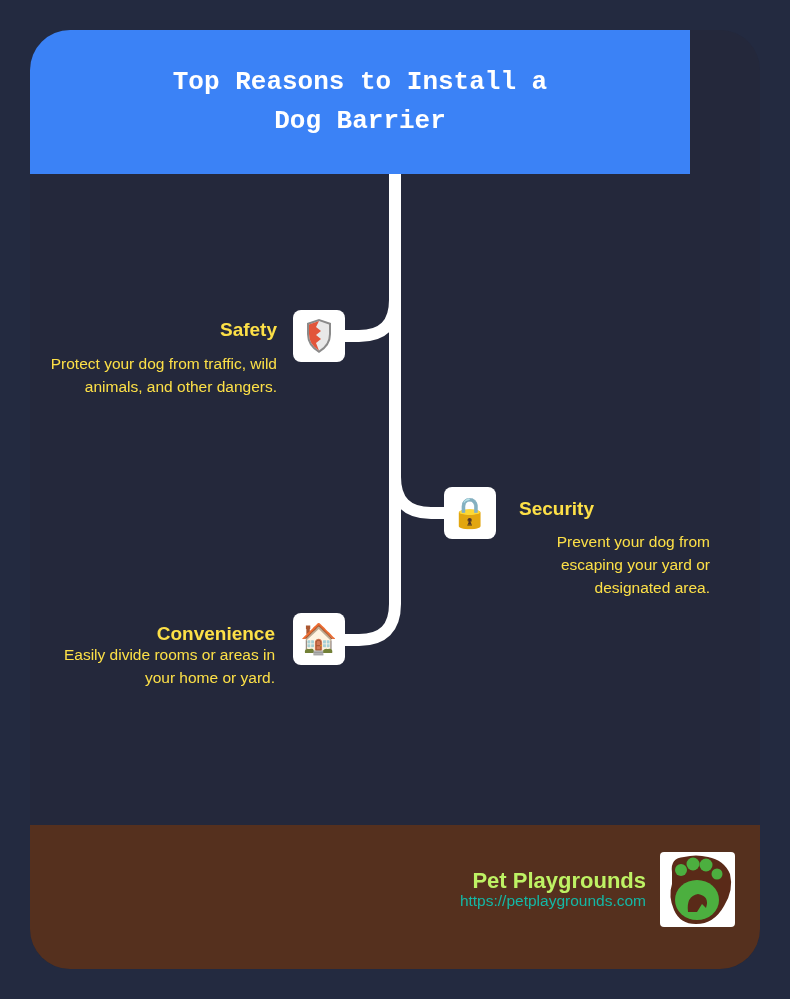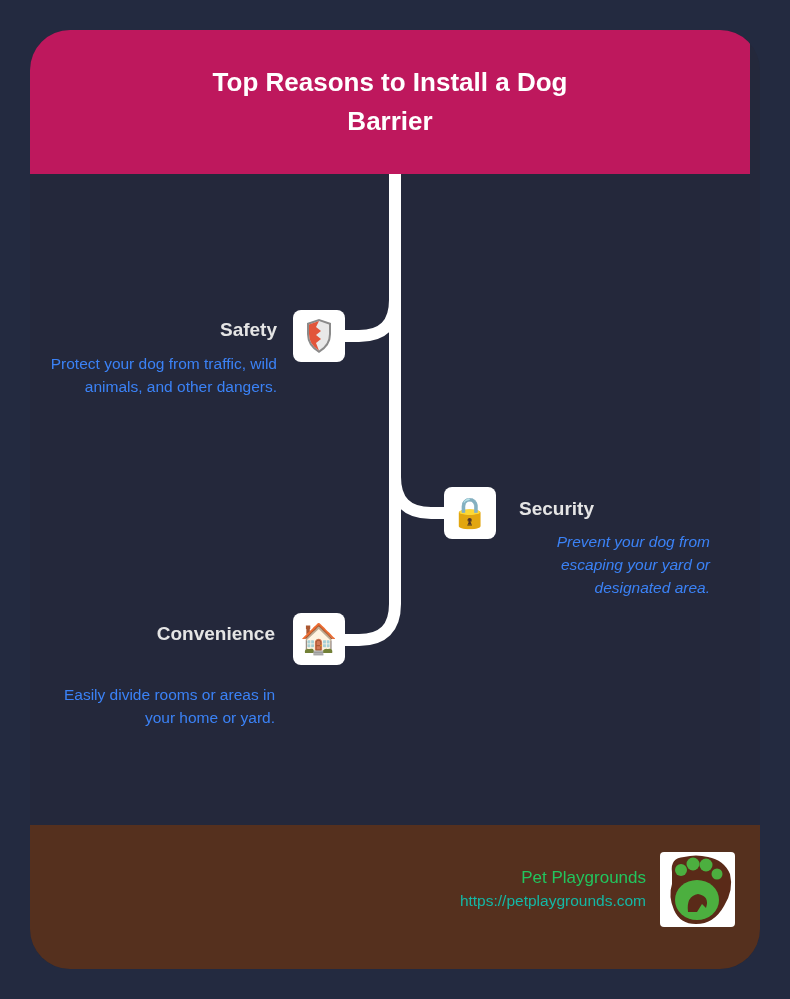--- a/index.html
+++ b/index.html
@@ -14,9 +14,9 @@
     border-radius: 40px; overflow: hidden; background: #24283b;
   }
   .header {
-    position: absolute; left: 0; top: 0; width: 720px; height: 144px;
-    background: #be185d;
-    display: flex; align-items: center; justify-content: center;
+    position: absolute; left: 0; top: 0; width: 660px; height: 144px;
+    background: #3b82f6;
+    display: flex; align-items: center; justify-content: center; font-family: Liberation Mono, monospace;
   }
   .title {
     color: #ffffff; font-weight: 700; font-size: 26px; line-height: 39px;

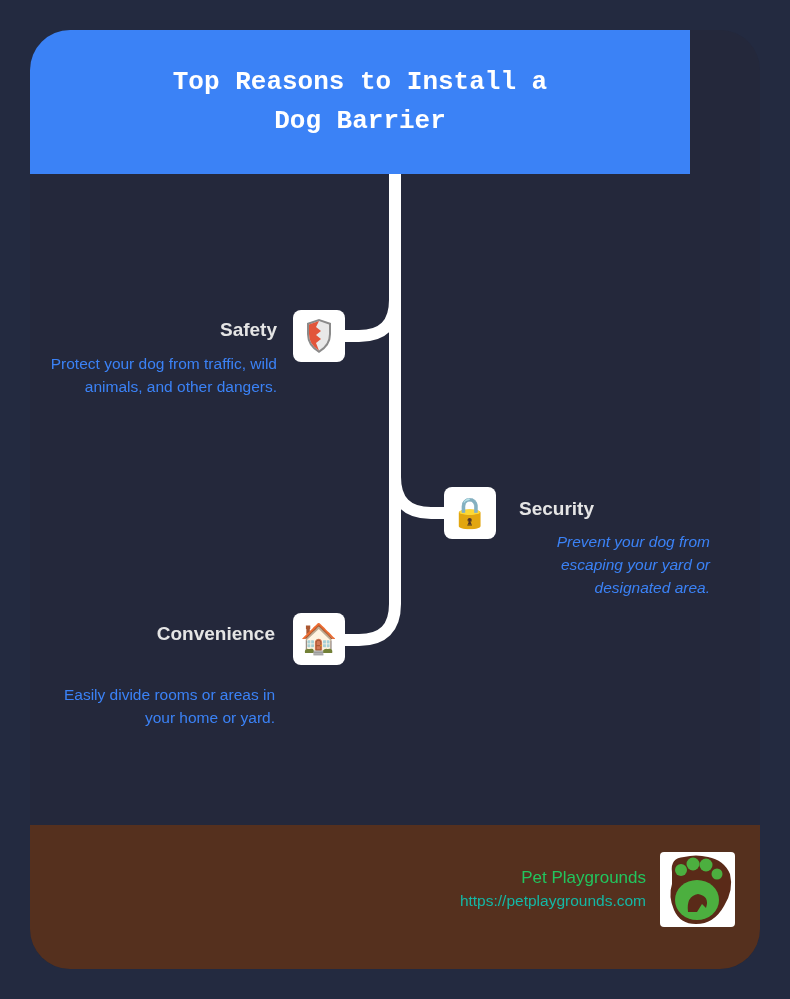--- a/index.html
+++ b/index.html
@@ -28,7 +28,7 @@
     border-radius: 8px; display: flex; align-items: center; justify-content: center;
     font-size: 30px; line-height: 1;
   }
-  .item-title { position: absolute; color: #e5e5e5; font-weight: 700; font-size: 19px; }
+  .item-title { position: absolute; color: #fde047; font-weight: 700; font-size: 19px; }
   .item-desc { position: absolute; color: #3b82f6; font-size: 15.5px; line-height: 23px; }
   .left { text-align: right; }
   .right { text-align: right; }

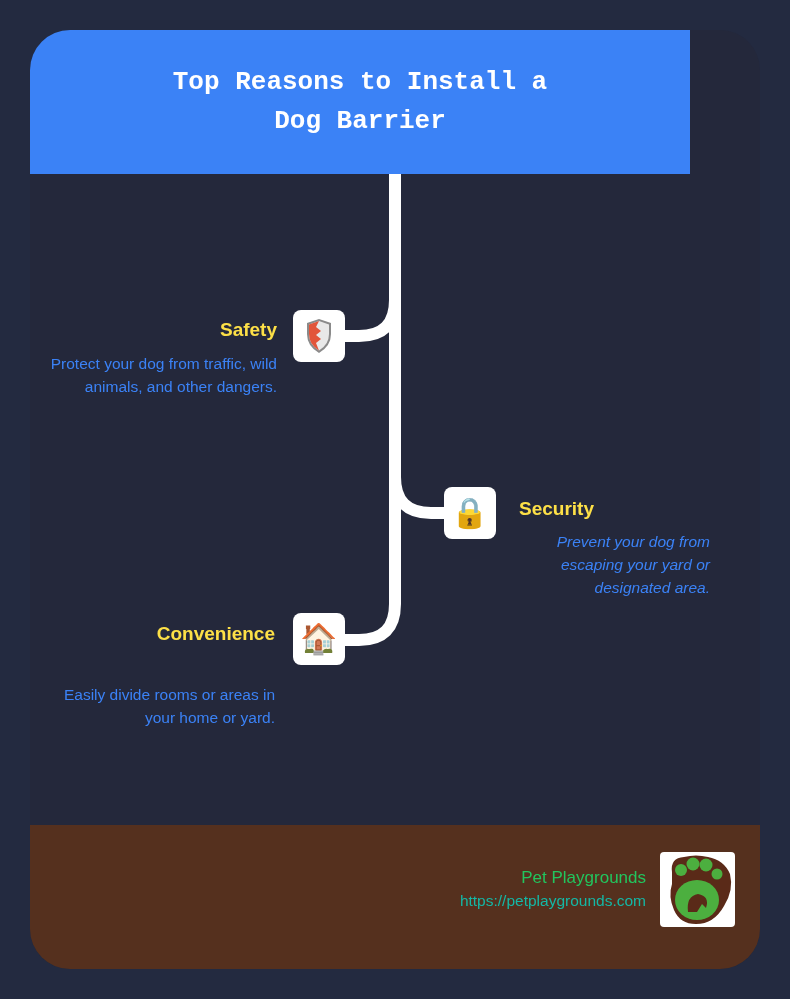--- a/index.html
+++ b/index.html
@@ -29,7 +29,7 @@
     font-size: 30px; line-height: 1;
   }
   .item-title { position: absolute; color: #fde047; font-weight: 700; font-size: 19px; }
-  .item-desc { position: absolute; color: #3b82f6; font-size: 15.5px; line-height: 23px; }
+  .item-desc { position: absolute; color: #fde047; font-size: 15.5px; line-height: 23px; }
   .left { text-align: right; }
   .right { text-align: right; }
   .footer {

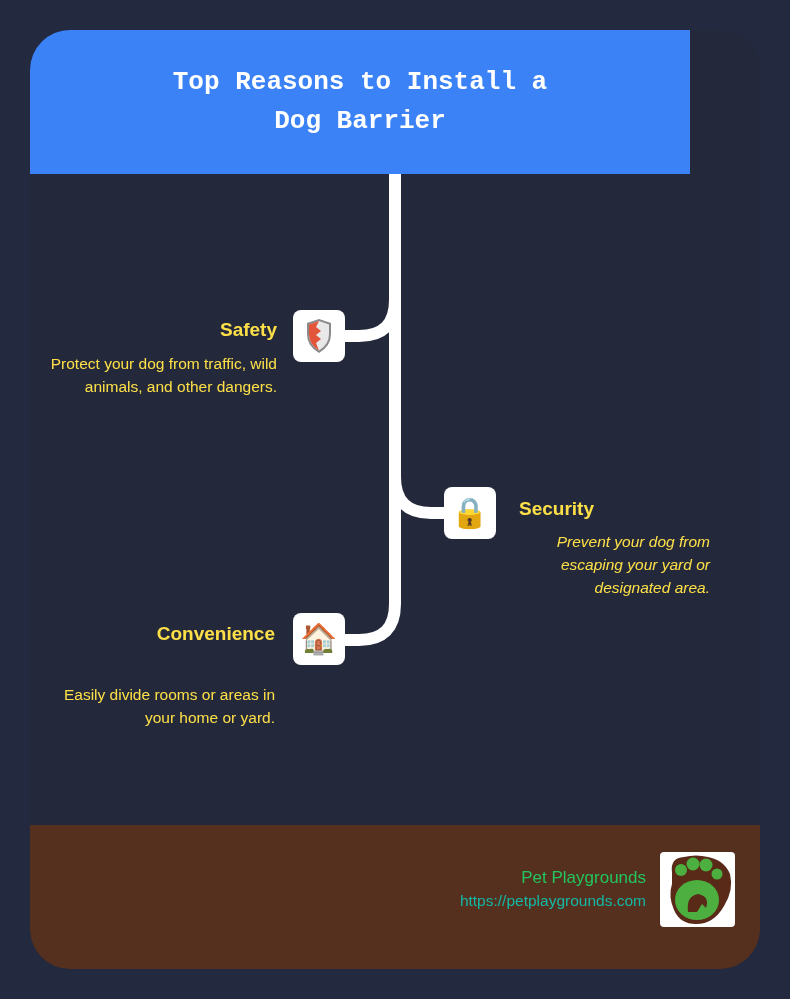--- a/index.html
+++ b/index.html
@@ -71,7 +71,7 @@
     <span>🔒</span>
   </div>
   <div class="item-title right" style="left:489px; top:468px;">Security</div>
-  <div class="item-desc right" style="left:490px; top:500px; width:190px;font-style:italic;">Prevent your dog from escaping your yard or designated area.</div>
+  <div class="item-desc right" style="left:490px; top:500px; width:190px;">Prevent your dog from escaping your yard or designated area.</div>
 
   <div class="icon-box" style="left:263px; top:583px;">
     <span>🏠</span>

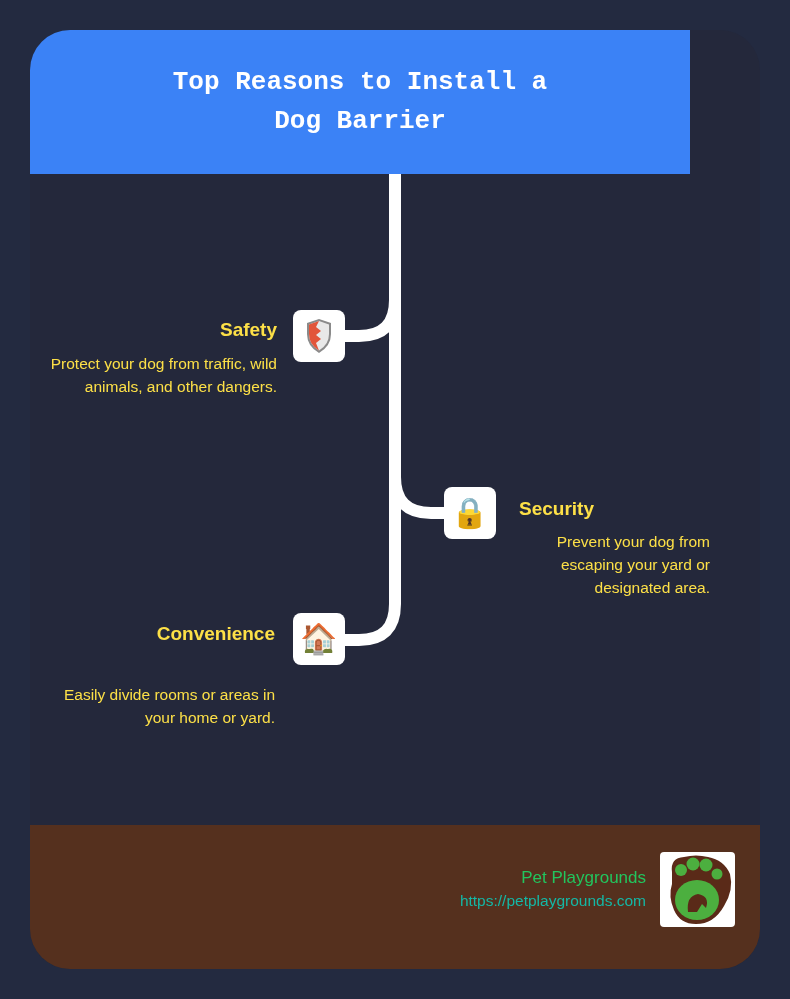--- a/index.html
+++ b/index.html
@@ -77,7 +77,7 @@
     <span>🏠</span>
   </div>
   <div class="item-title left" style="right:485px; top:593px;margin-left:40px;">Convenience</div>
-  <div class="item-desc left" style="right:485px; top:653px; width:240px;">Easily divide rooms or areas in your home or yard.</div>
+  <div class="item-desc left" style="right:485px; top:613px; width:240px;">Easily divide rooms or areas in your home or yard.</div>
 
   <div class="footer">
     <div class="brand-name">Pet Playgrounds</div>

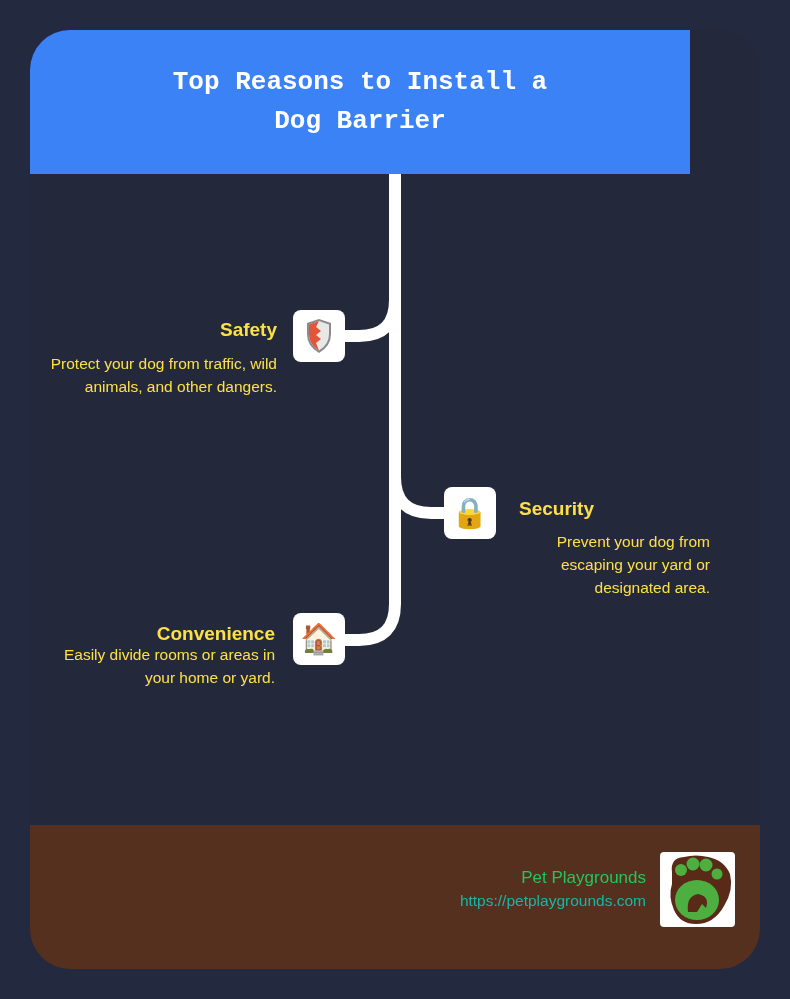--- a/index.html
+++ b/index.html
@@ -36,7 +36,7 @@
     position: absolute; left: 0; top: 795px; width: 730px; height: 144px;
     background: #55301e;
   }
-  .brand-name { position: absolute; right: 114px; top: 43px; color: #22c55e; font-weight: 400; font-size: 17px; }
+  .brand-name { position: absolute; right: 114px; top: 43px; color: #bef264; font-weight: 700; font-size: 22px; }
   .brand-url { position: absolute; right: 114px; top: 67px; color: #14b8a6; font-size: 15.5px; }
   .logo {
     position: absolute; left: 630px; top: 27px; width: 75px; height: 75px;

